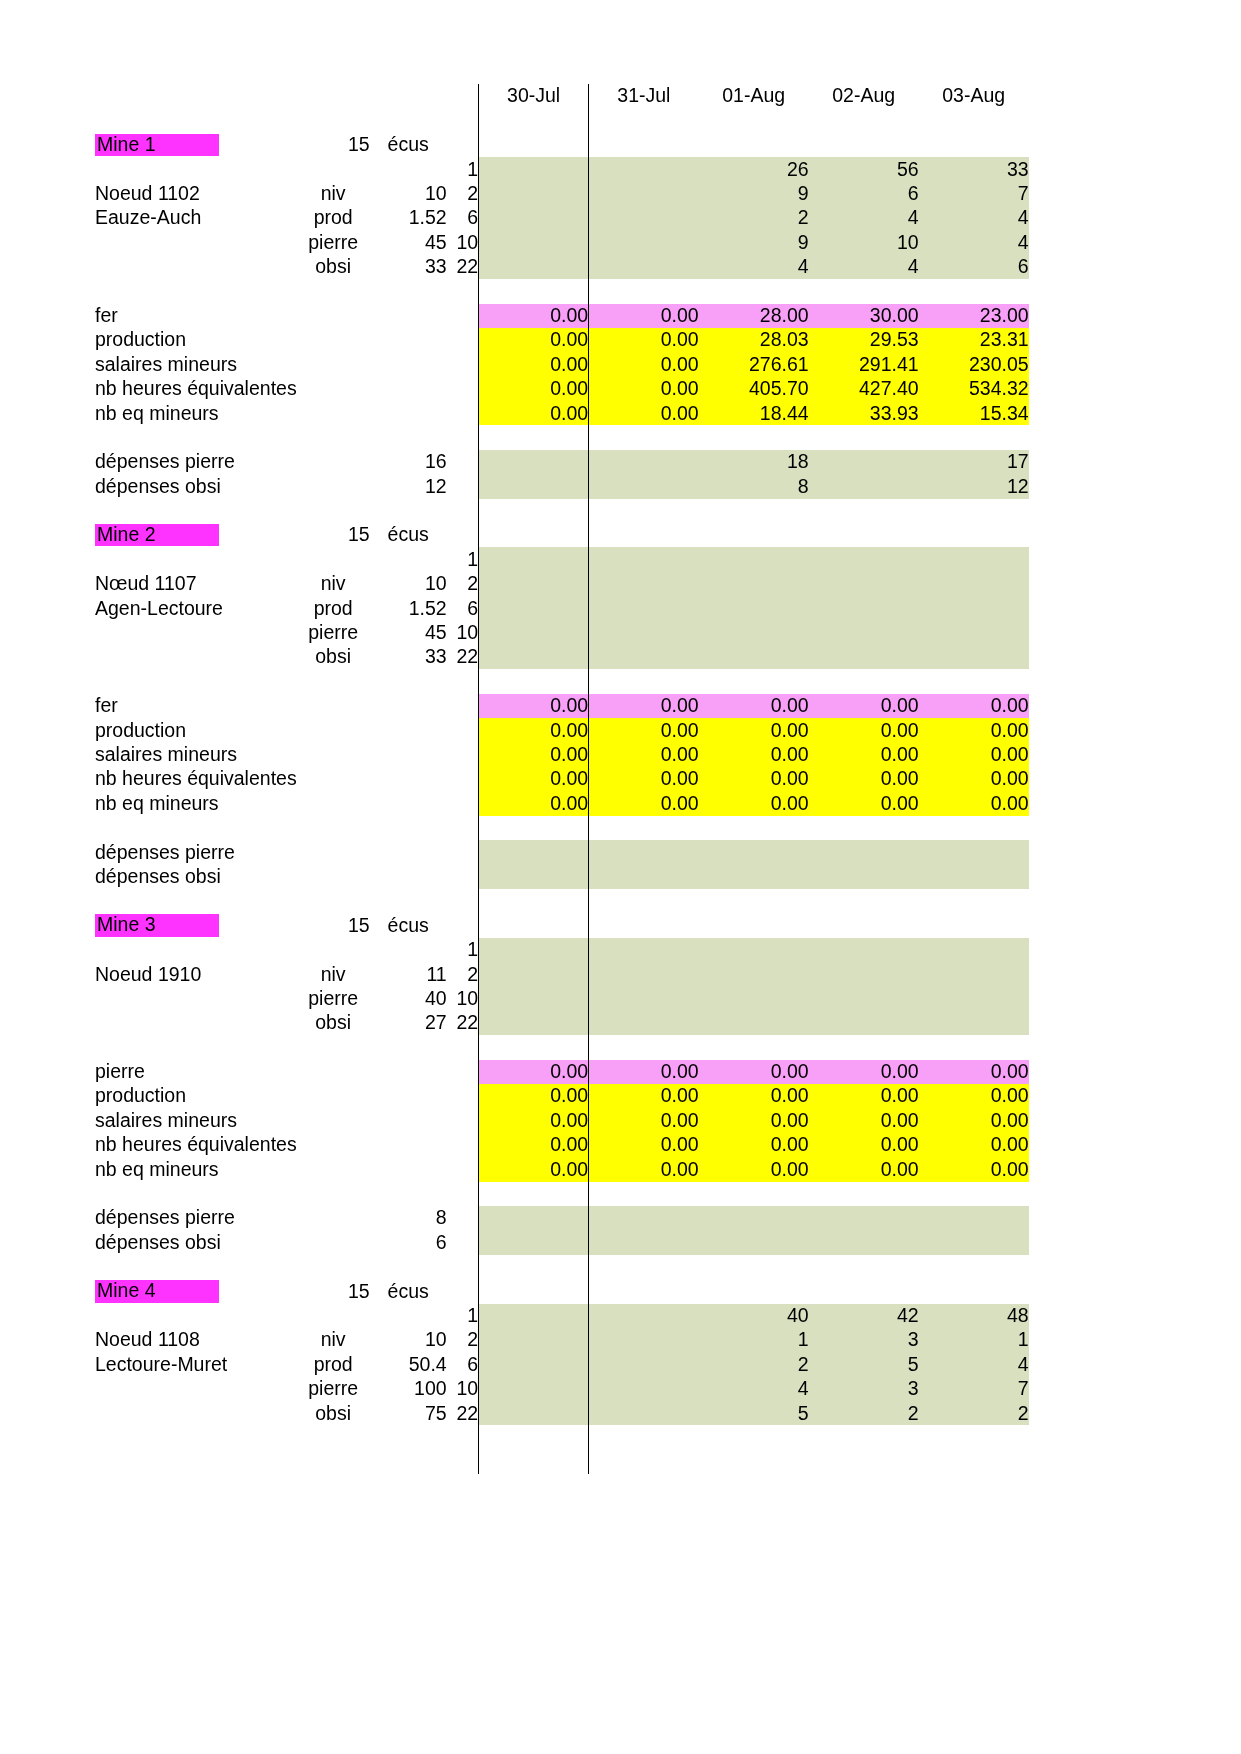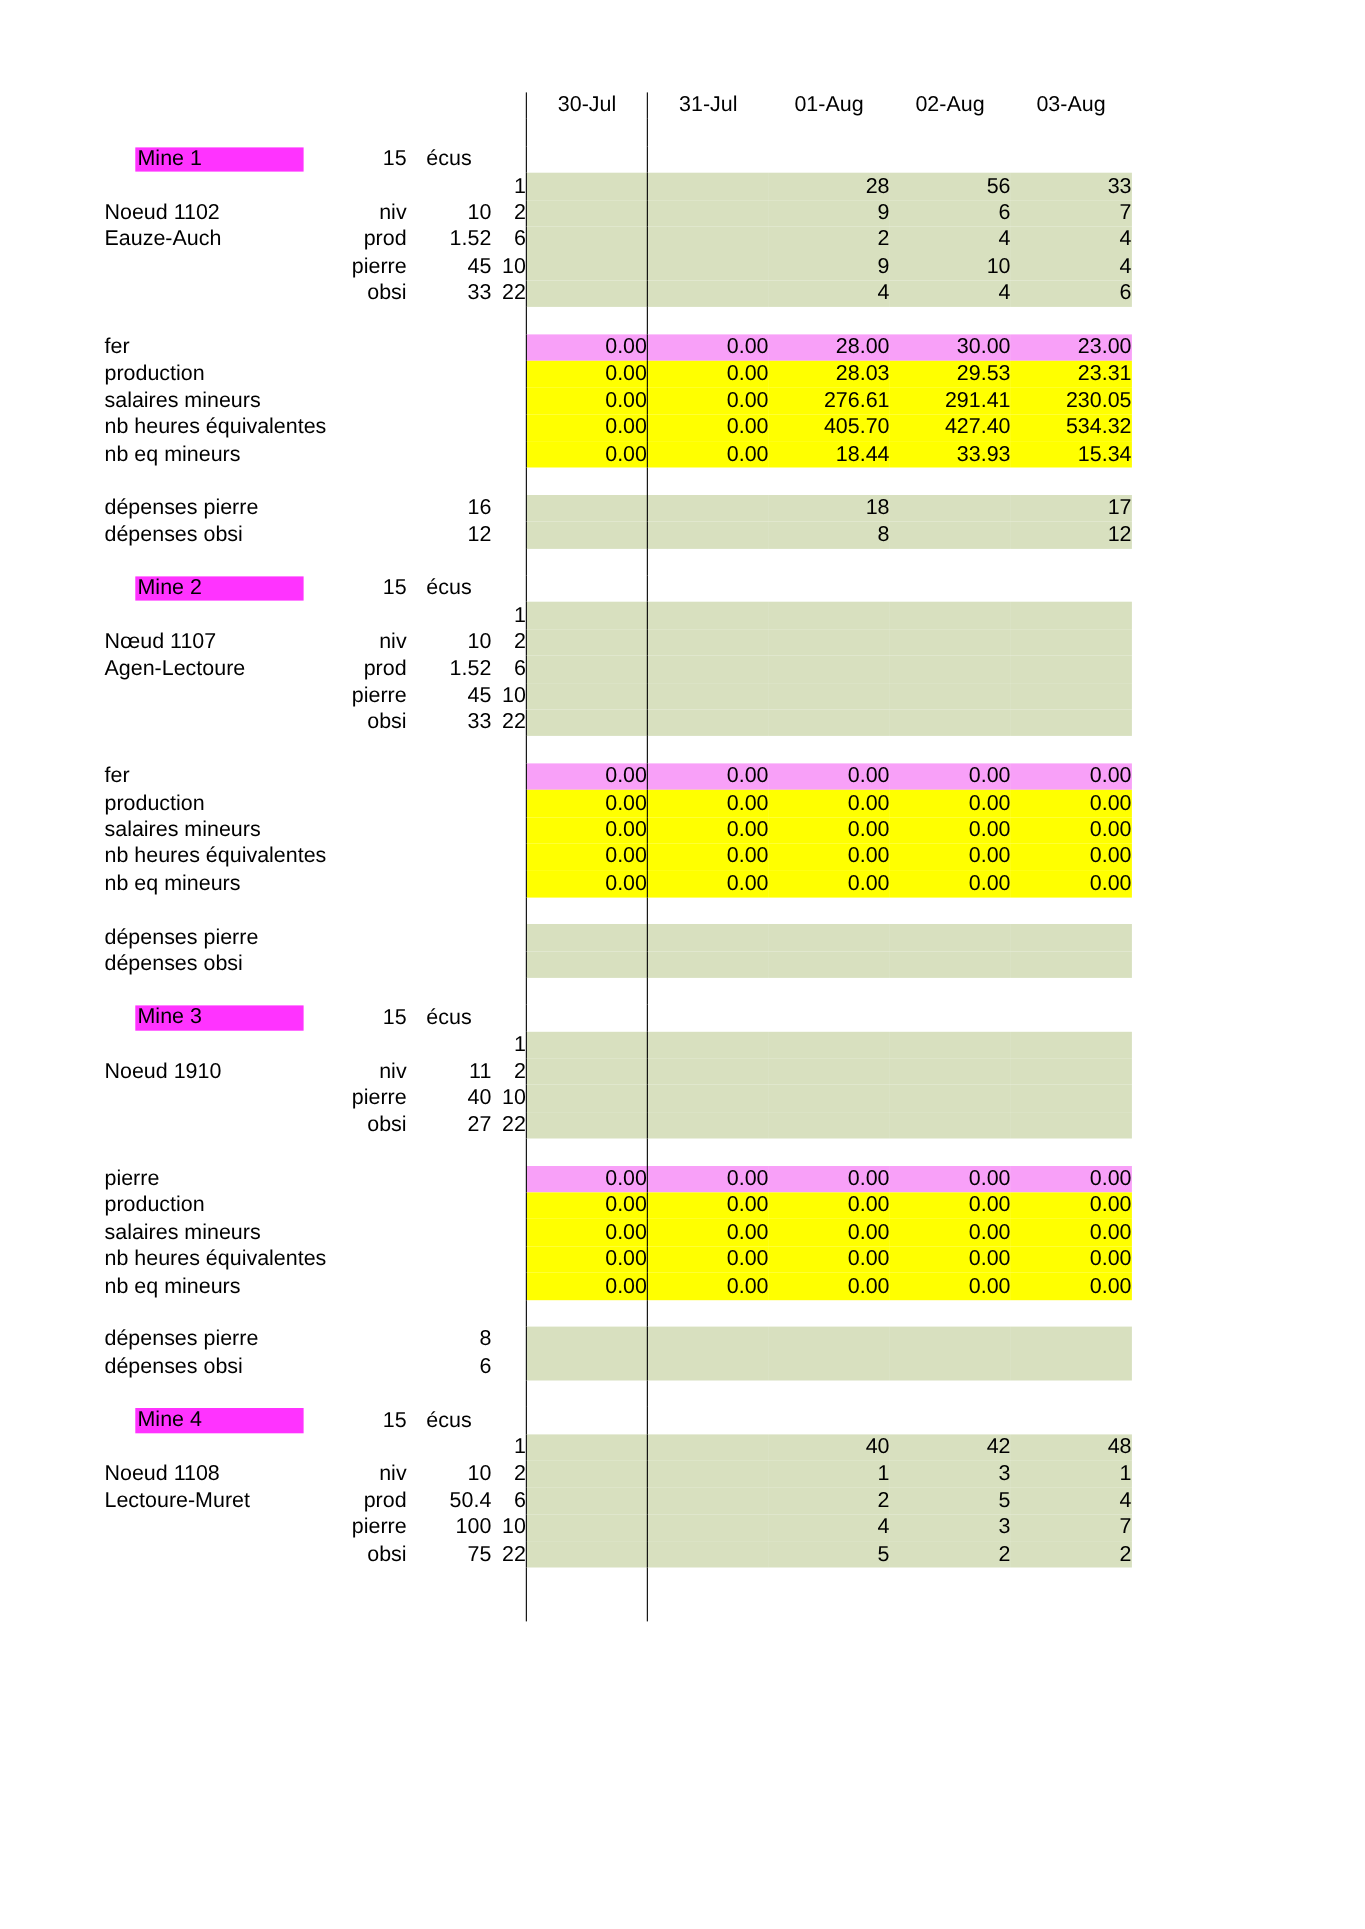--- a/index.html
+++ b/index.html
@@ -73,10 +73,9 @@
     display: inline-block;
     background: #ff33ff;
     padding: 1px 0 2px 2px;
-    width: 153px;
+    width: 124px;
     box-sizing: border-box;
     font-size: 19.5px;
-    margin-left: 28px;
   }
 
   .ecus-val { text-align: right; padding-right: 6px; }

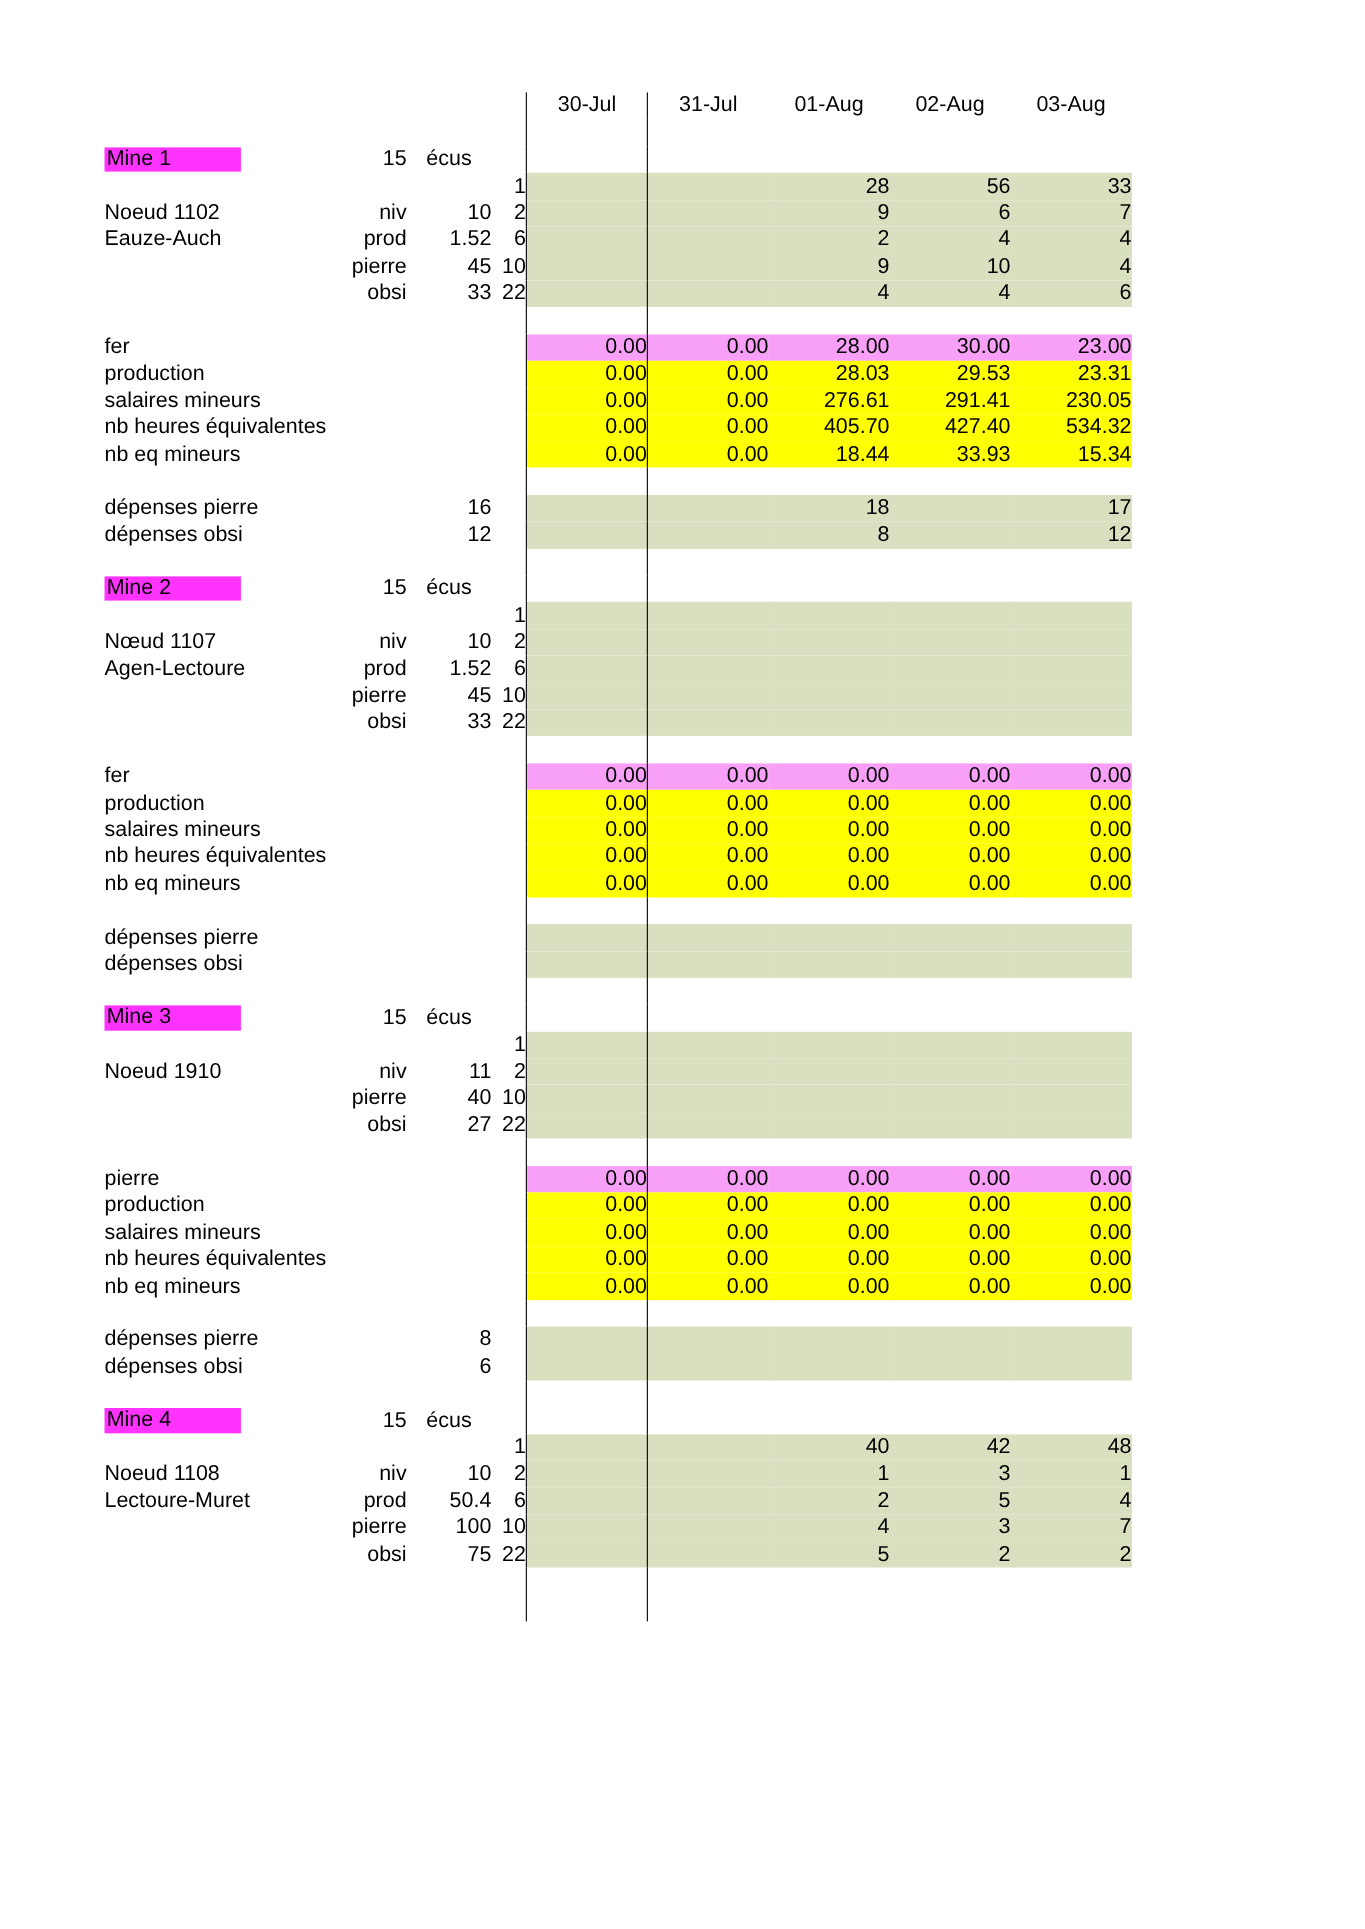--- a/index.html
+++ b/index.html
@@ -144,7 +144,7 @@
           <td class="idx">1</td>
           <td class="day fill-green vrule-a"></td>
           <td class="day fill-green vrule-b"></td>
-          <td class="day fill-green">28</td>
+          <td class="day fill-green">26</td>
           <td class="day fill-green">56</td>
           <td class="day fill-green">33</td>
         </tr>

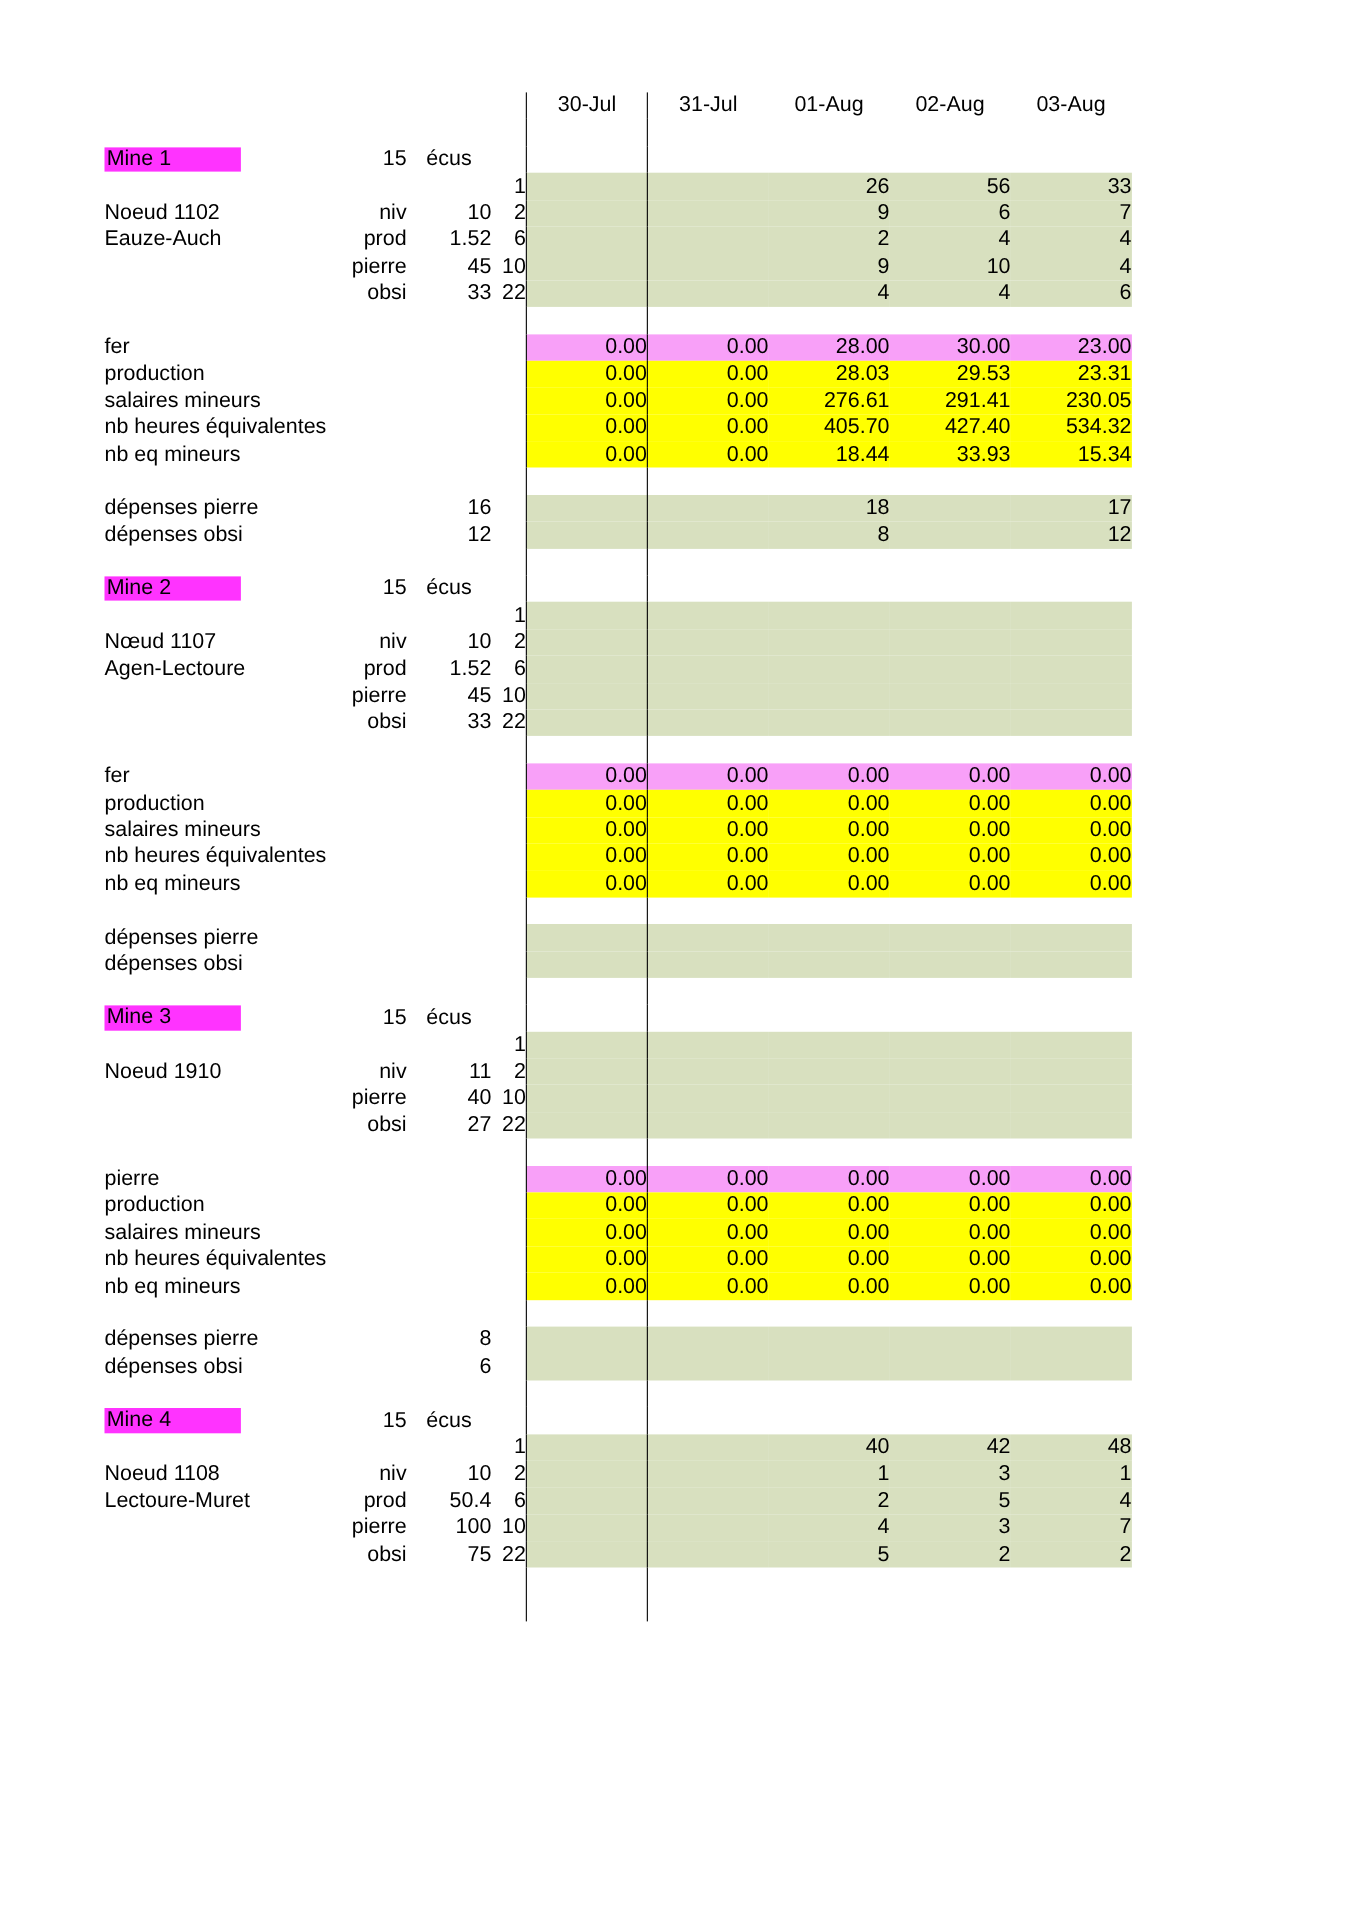--- a/index.html
+++ b/index.html
@@ -53,7 +53,7 @@
 
   
   .lbl   { text-align: left;  padding-left: 2px; }
-  .sub   { text-align: right;  padding-left: 3px; }
+  .sub   { text-align: center;  padding-left: 3px; }
   .num   { text-align: right; padding-right: 9px; }
   .idx   { text-align: right; padding-right: 8px; }
   .day   { text-align: right; padding-right: 9px; }

